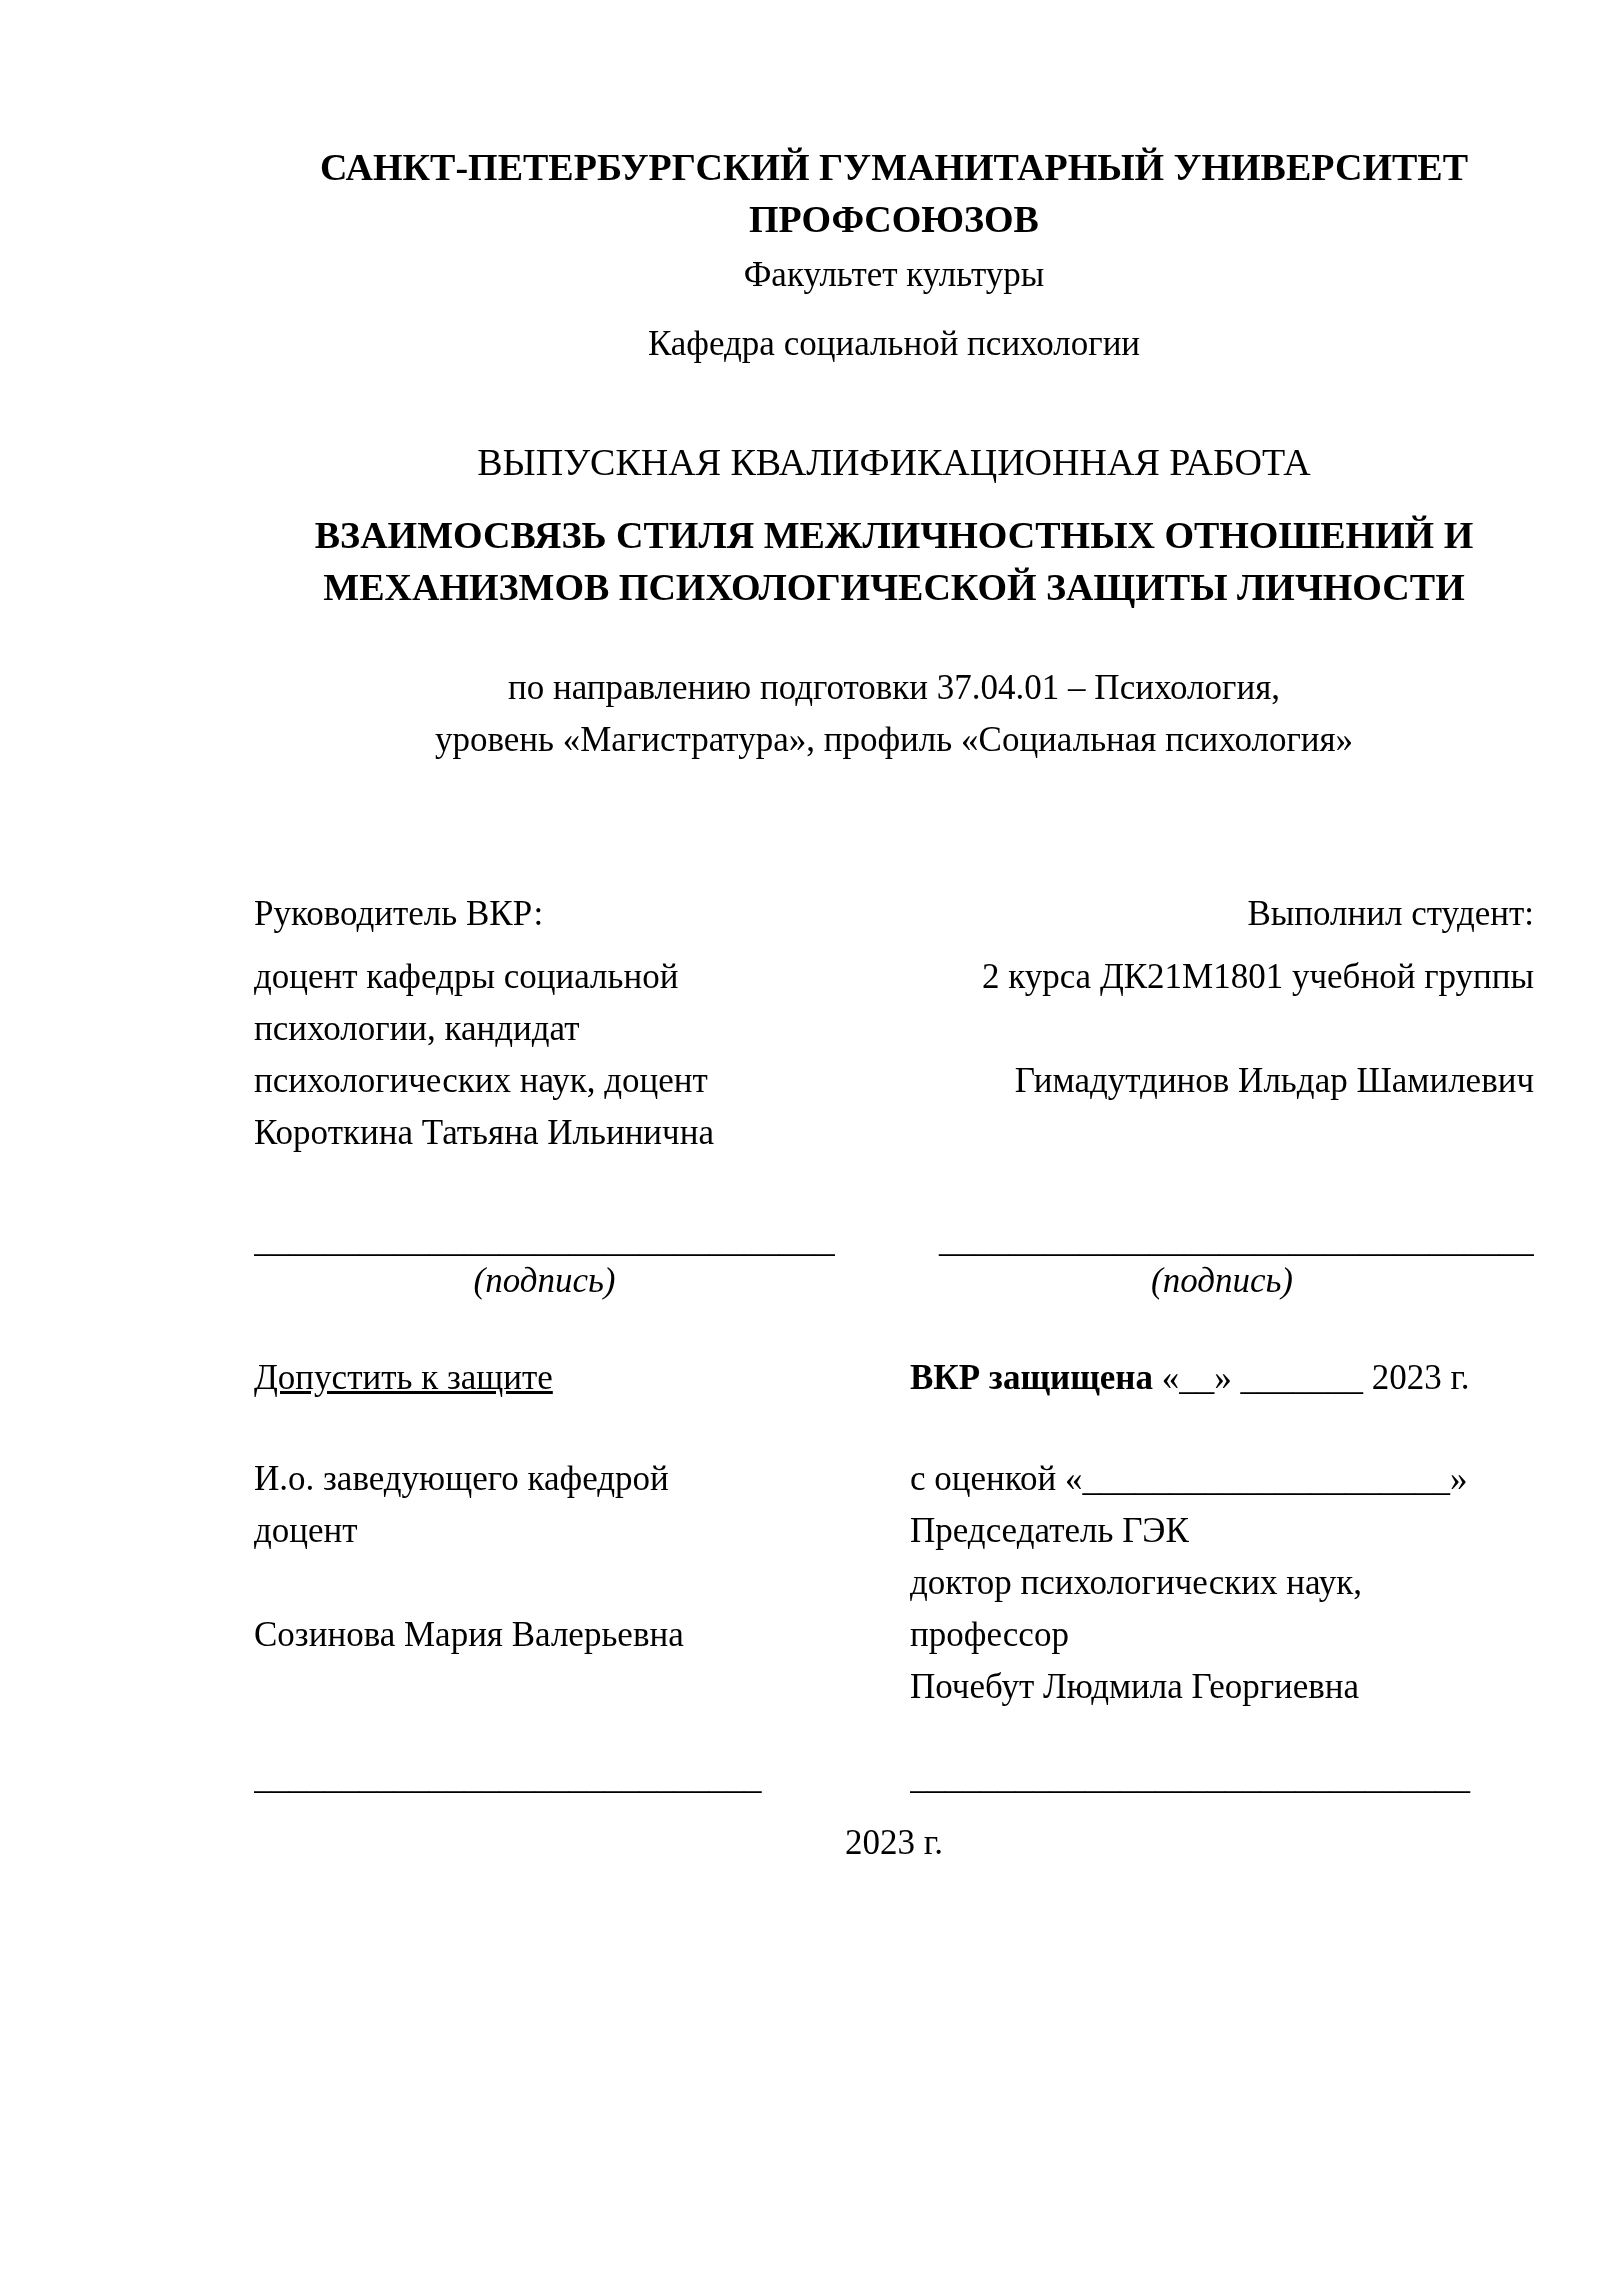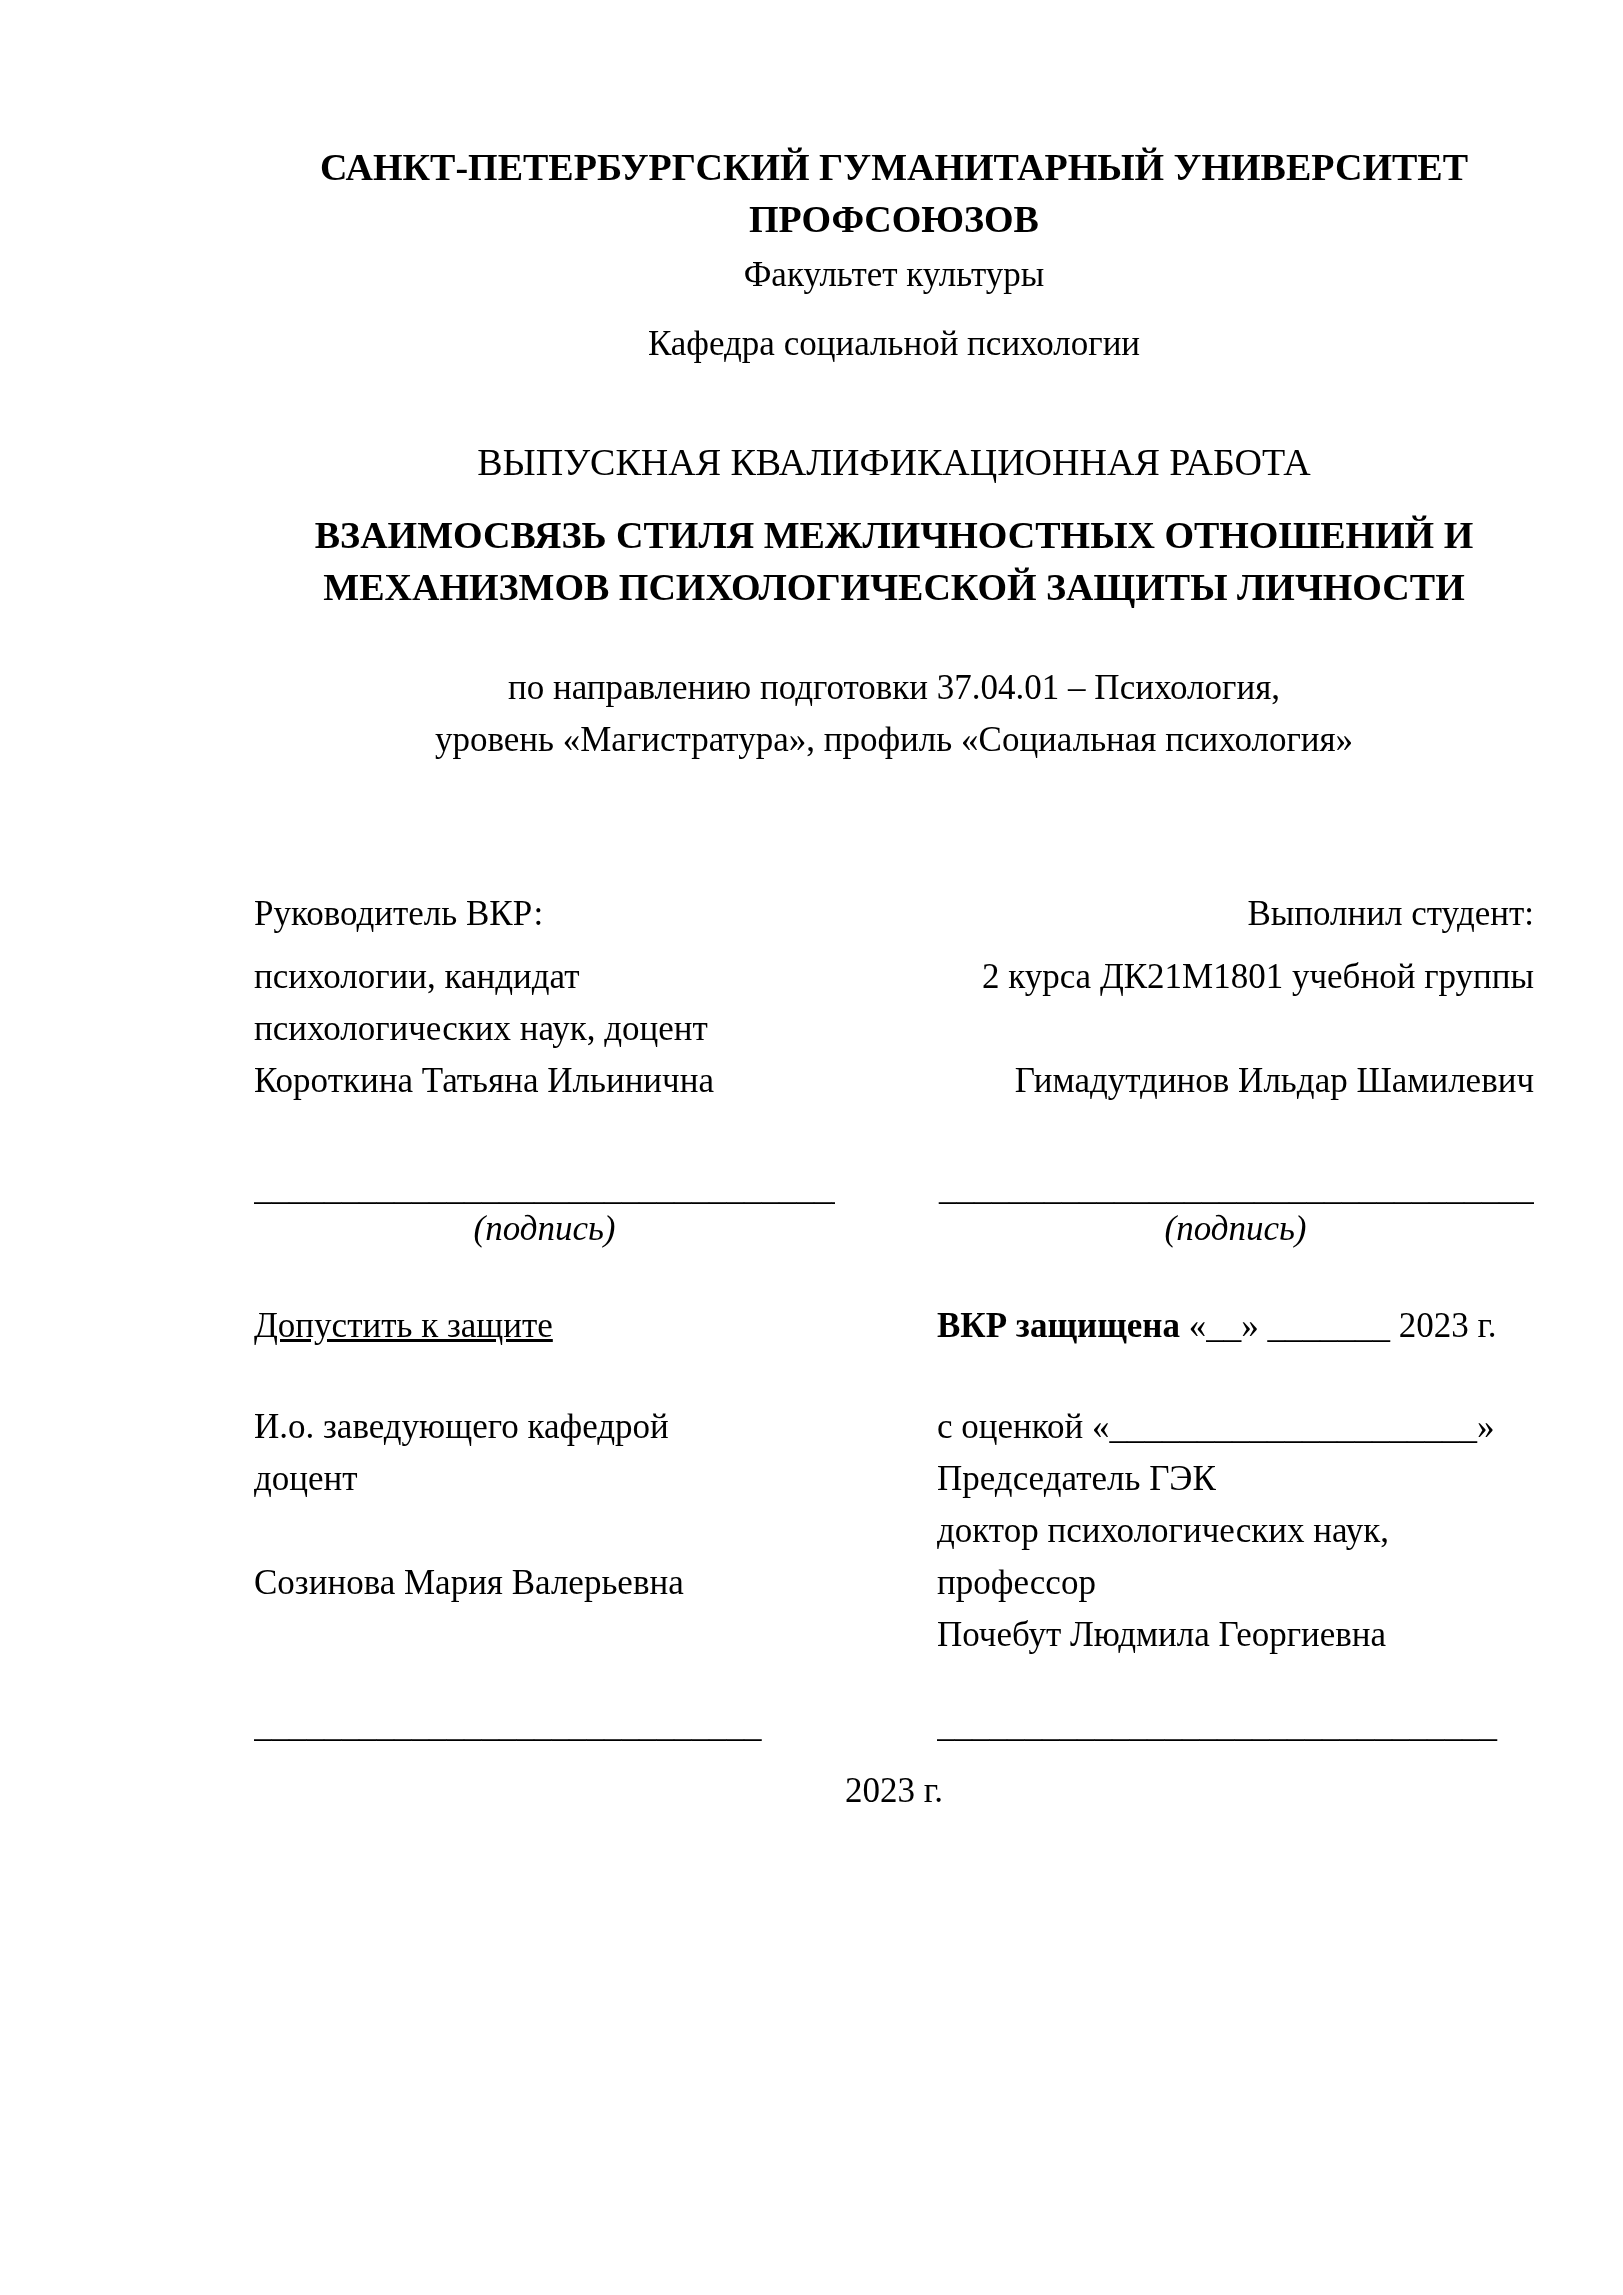--- a/index.html
+++ b/index.html
@@ -58,7 +58,7 @@
   .row {
     display: grid;
     grid-template-columns: 581px 1fr;
-    column-gap: 102px;
+    column-gap: 75px;
   }
   .row-labels   { margin-top: 122px; }
   .row-blocks   { margin-top: 11px; }

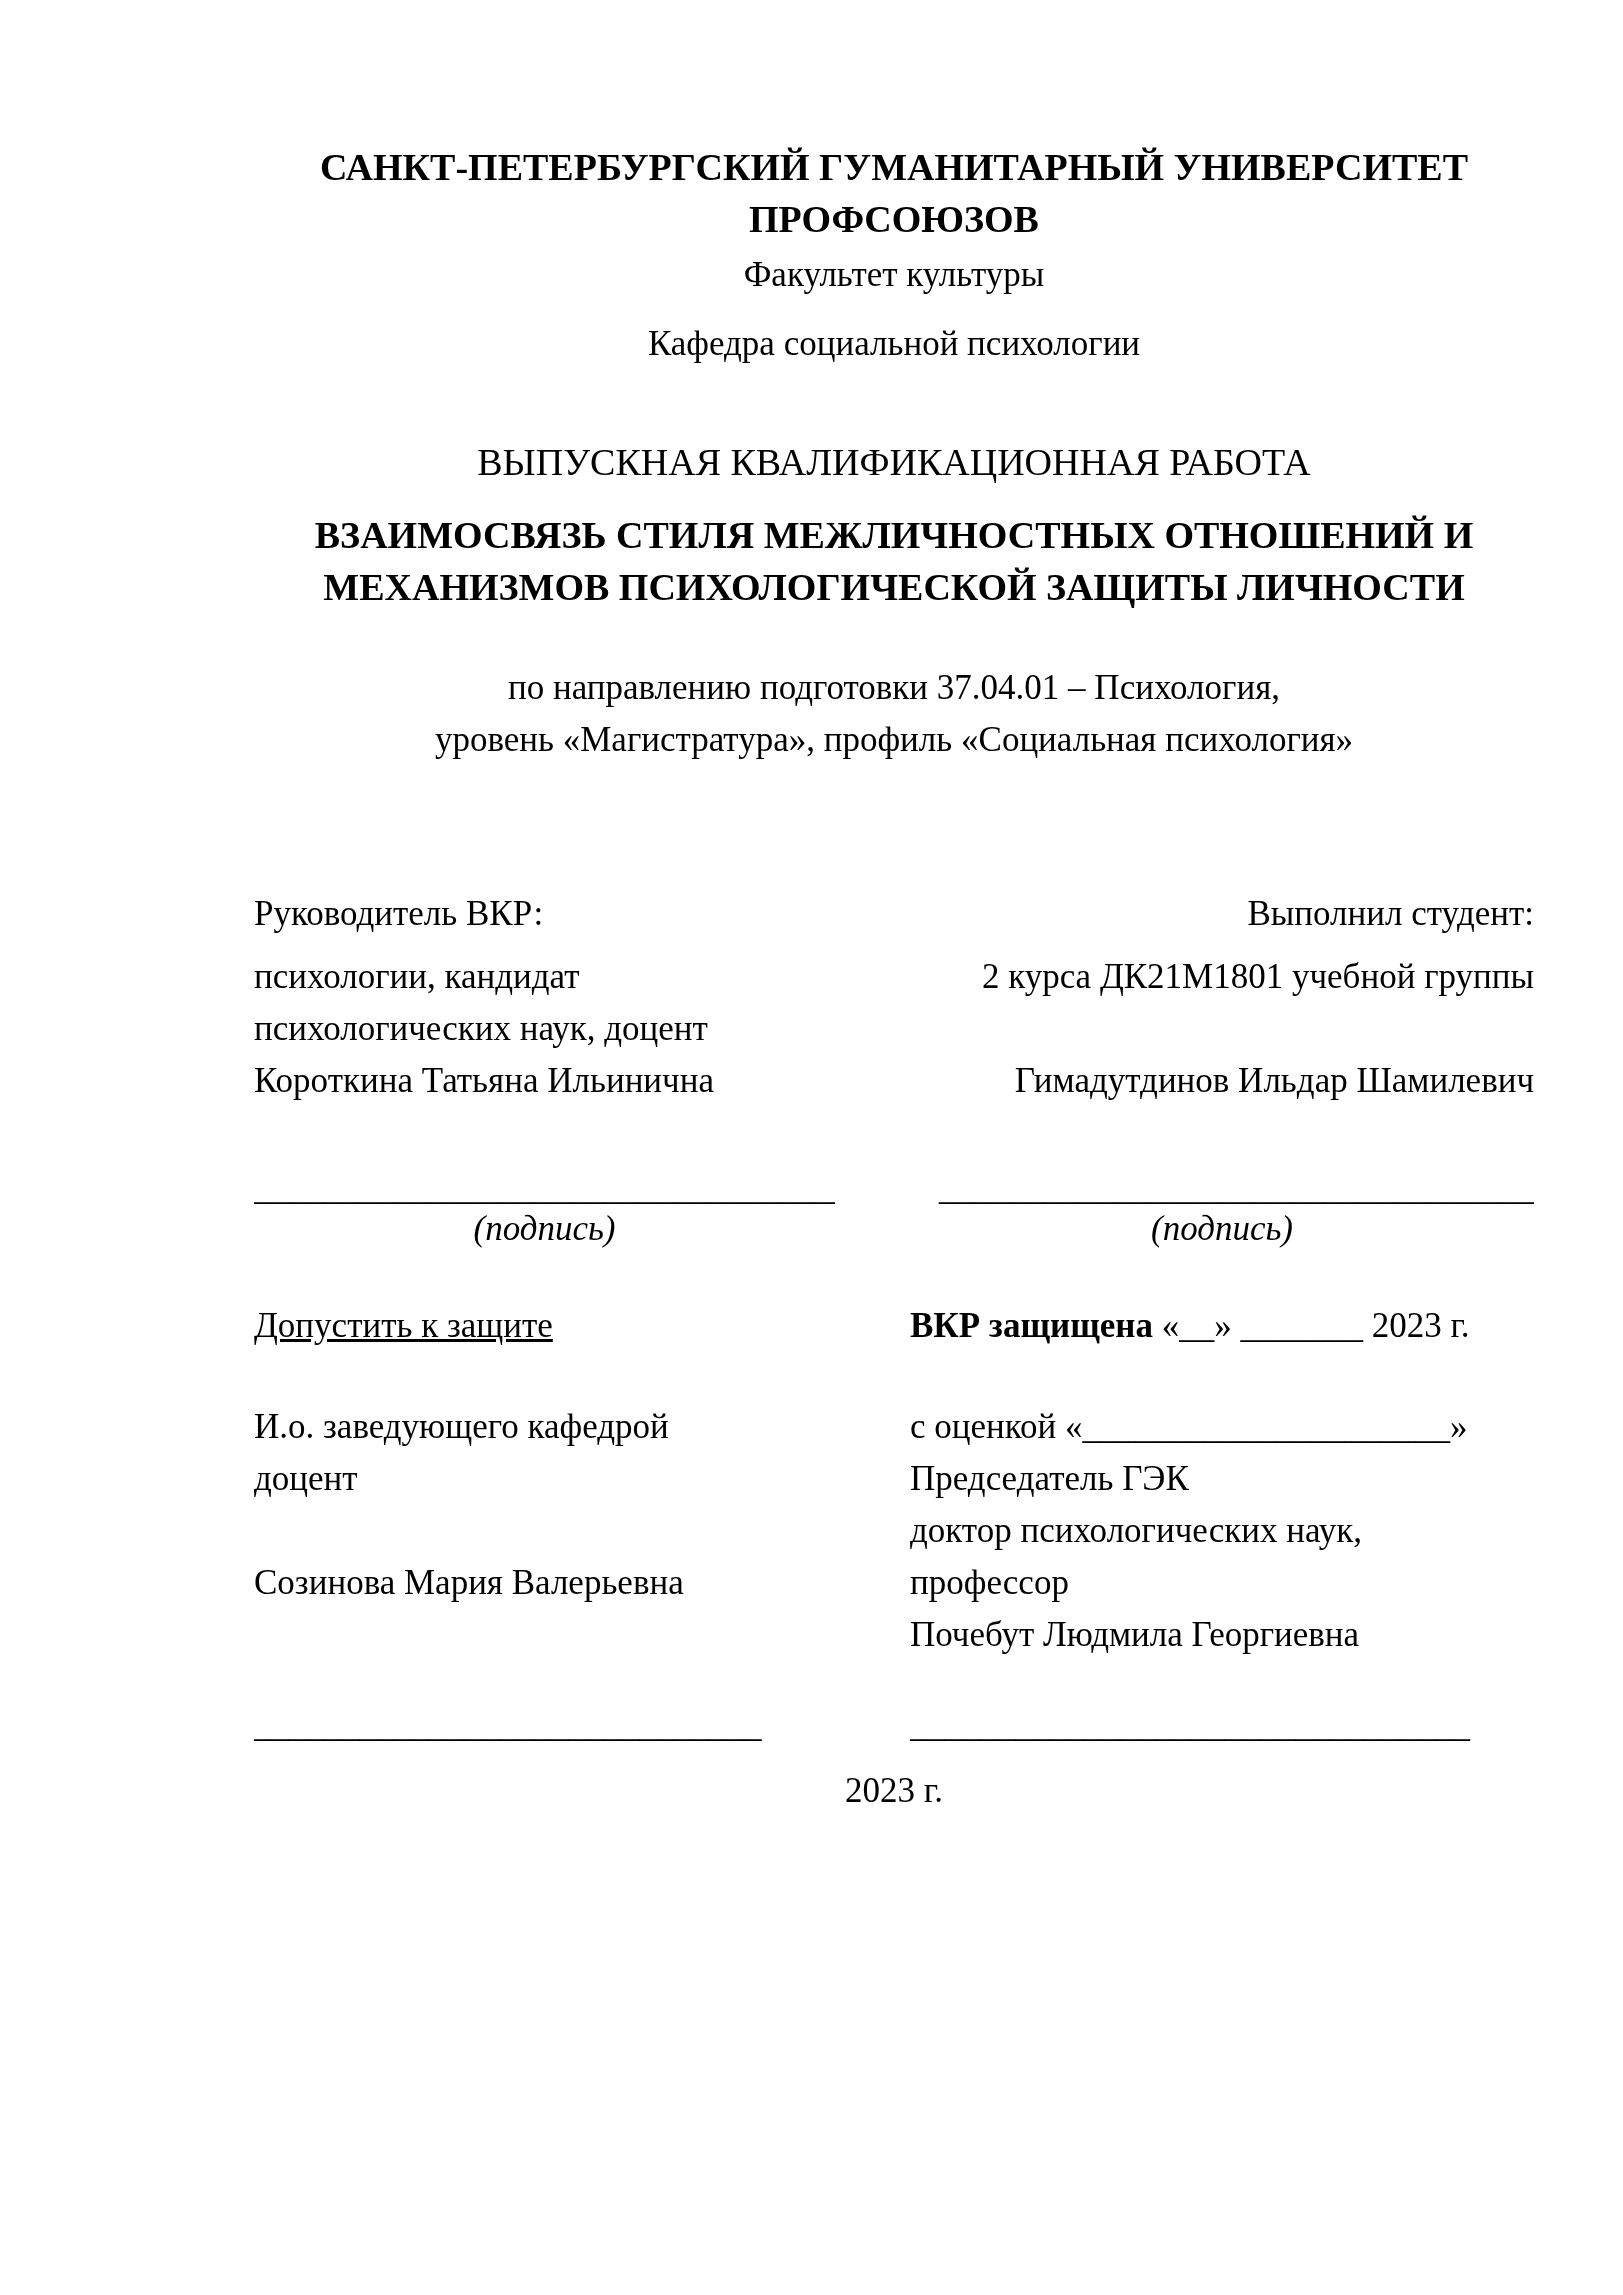--- a/index.html
+++ b/index.html
@@ -108,6 +108,7 @@
 
   <div class="row row-blocks">
     <div>
+      <div class="ln">доцент кафедры социальной</div>
       <div class="ln">психологии, кандидат</div>
       <div class="ln">психологических наук, доцент</div>
       <div class="ln">Короткина Татьяна Ильинична</div>

